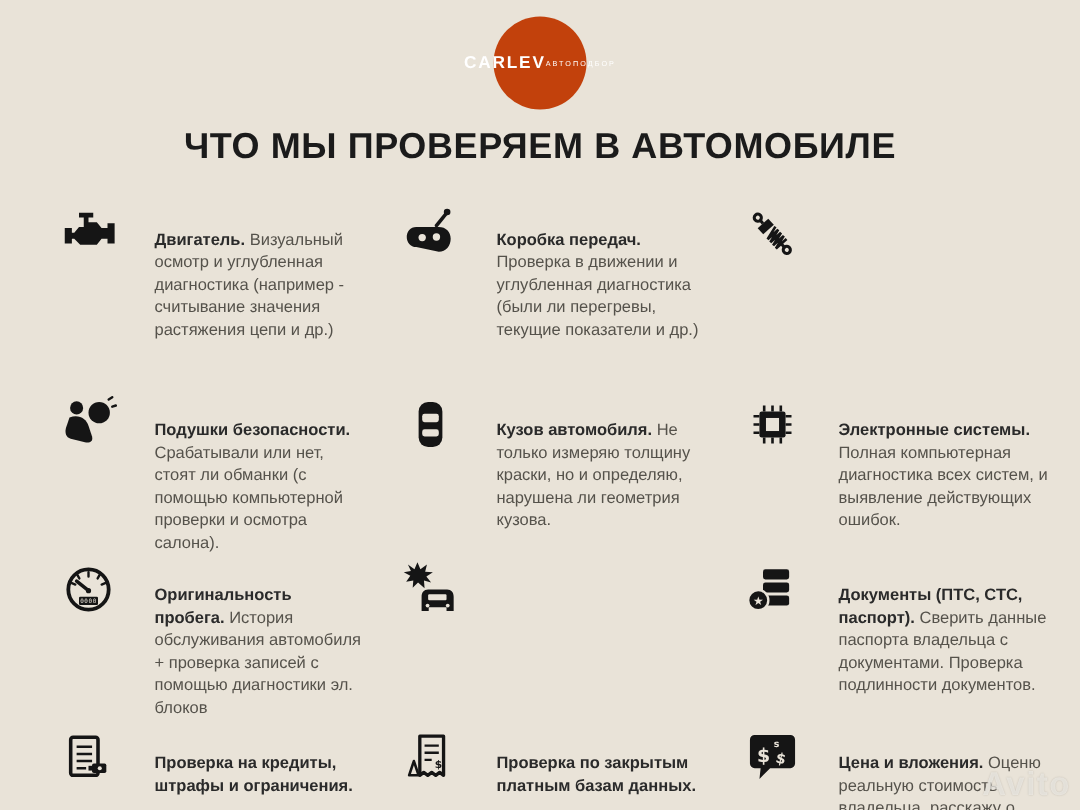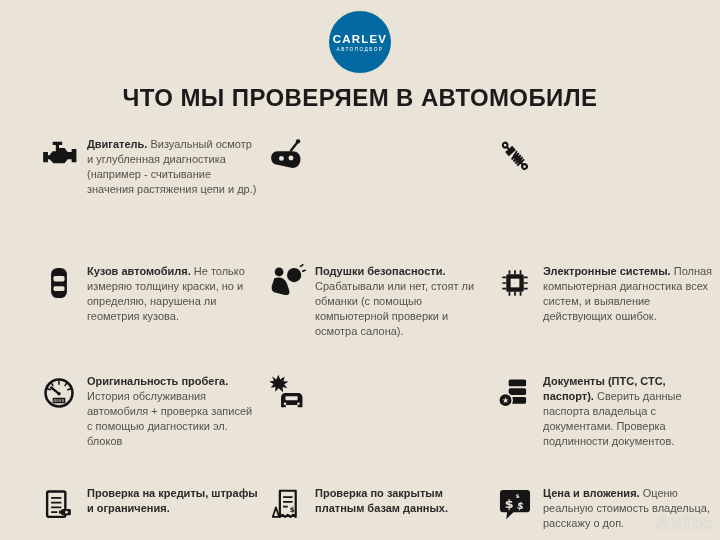--- a/index.html
+++ b/index.html
@@ -10,7 +10,7 @@
   }
   .logo{
     position:absolute;left:329px;top:11px;width:62px;height:62px;border-radius:50%;
-    background:#0369a1;color:#fff;display:flex;flex-direction:column;
+    background:#c2410c;color:#fff;display:flex;flex-direction:row;
     align-items:center;justify-content:center;text-align:right;
   }
   .logo-brand{font-size:11.5px;font-weight:bold;letter-spacing:1.2px;line-height:12px;}

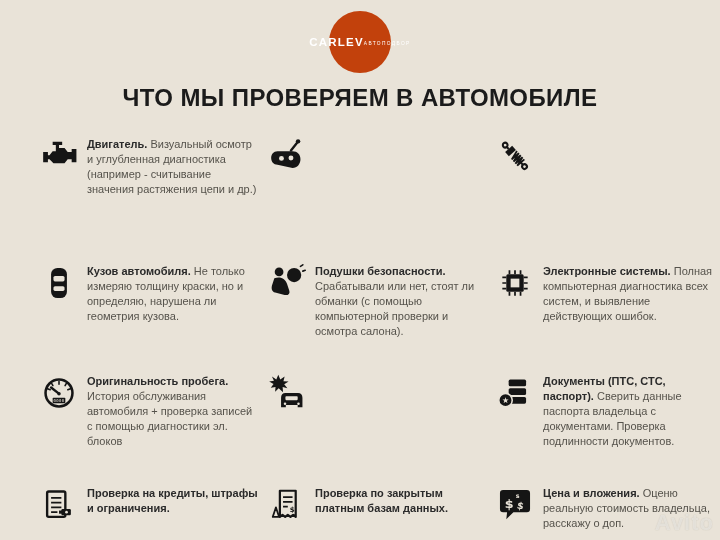--- a/index.html
+++ b/index.html
@@ -27,7 +27,7 @@
   .cell{display:flex;gap:9px;align-items:flex-start;}
   .icon{width:38px;height:38px;flex:0 0 38px;}
   .icon svg{width:38px;height:38px;display:block;}
-  .txt{margin:0;font-size:11px;line-height:15px;color:#55524b;}
+  .txt{margin:16px;font-size:11px;line-height:15px;color:#55524b;}
   .hd{color:#2a2a2a;font-weight:700;}
   .watermark{
     position:absolute;right:6px;bottom:4px;font-size:22px;font-weight:800;

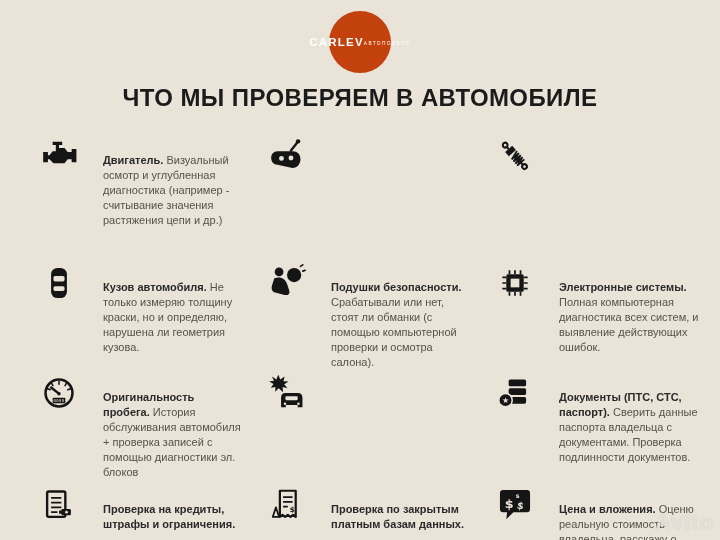--- a/index.html
+++ b/index.html
@@ -68,6 +68,7 @@
             <circle cx="29" cy="26.5" r="3.1" fill="#e9e3d8"></circle>
           </svg>
         </span>
+    <p class="txt"><b class="hd">Коробка передач.</b> <span class="bd">Проверка в движении и углубленная диагностика (были ли перегревы, текущие показатели и др.)</span></p>
   </section>
 
   <section class="cell">

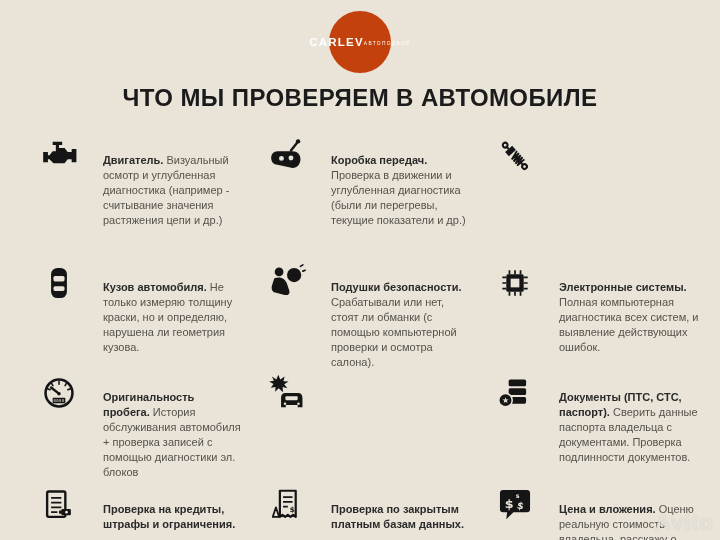--- a/index.html
+++ b/index.html
@@ -89,17 +89,6 @@
   <section class="cell">
     <span class="icon">
           <svg viewBox="0 0 48 48">
-            <rect x="14" y="5" width="20" height="38" rx="8" fill="#151515"></rect>
-            <rect x="17" y="15" width="14" height="7" rx="2" fill="#e9e3d8"></rect>
-            <rect x="17" y="28" width="14" height="6" rx="2" fill="#e9e3d8"></rect>
-          </svg>
-        </span>
-    <p class="txt"><b class="hd">Кузов автомобиля.</b> <span class="bd">Не только измеряю толщину краски, но и определяю, нарушена ли геометрия кузова.</span></p>
-  </section>
-
-  <section class="cell">
-    <span class="icon">
-          <svg viewBox="0 0 48 48">
             <circle cx="14" cy="10" r="5.5" fill="#151515"></circle>
             <path fill="#151515" d="M8 18c8-3 14 1 16 7l3 9c1 4-2 6-6 5l-12-3c-4-1-5-5-4-9z"></path>
             <circle cx="33" cy="14" r="9" fill="#151515"></circle>
@@ -107,6 +96,17 @@
           </svg>
         </span>
     <p class="txt"><b class="hd">Подушки безопасности.</b> <span class="bd">Срабатывали или нет, стоят ли обманки (с помощью компьютерной проверки и осмотра салона).</span></p>
+  </section>
+
+  <section class="cell">
+    <span class="icon">
+          <svg viewBox="0 0 48 48">
+            <rect x="14" y="5" width="20" height="38" rx="8" fill="#151515"></rect>
+            <rect x="17" y="15" width="14" height="7" rx="2" fill="#e9e3d8"></rect>
+            <rect x="17" y="28" width="14" height="6" rx="2" fill="#e9e3d8"></rect>
+          </svg>
+        </span>
+    <p class="txt"><b class="hd">Кузов автомобиля.</b> <span class="bd">Не только измеряю толщину краски, но и определяю, нарушена ли геометрия кузова.</span></p>
   </section>
 
   <section class="cell">

